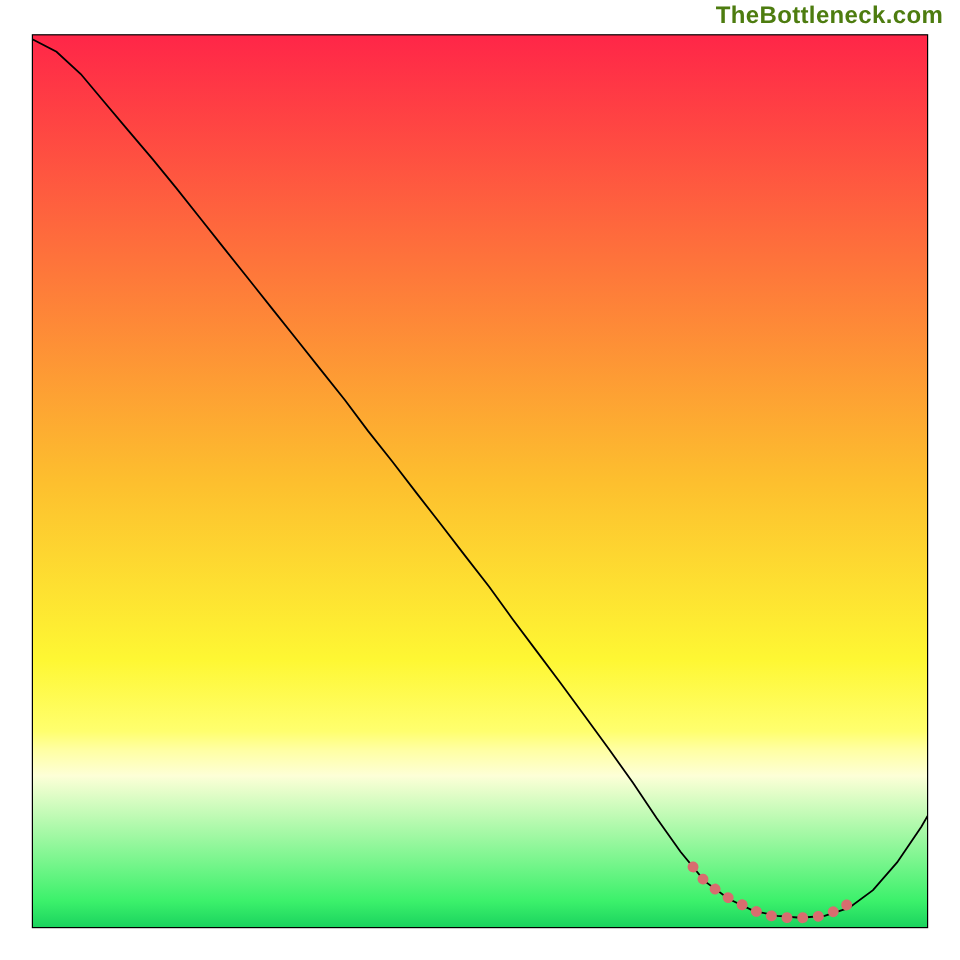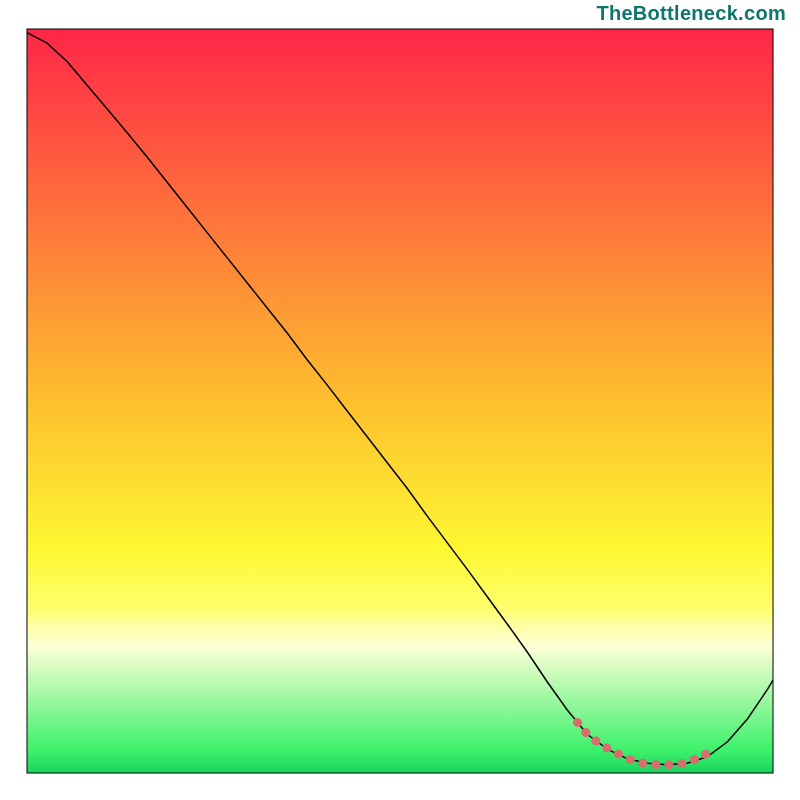--- a/index.html
+++ b/index.html
@@ -4,7 +4,7 @@
 <style>
   html,body{margin:0;padding:0;width:800px;height:800px;background:#fff;font-family:Arial,Helvetica,sans-serif}
   .stage{position:relative;width:800px;height:800px}
-  .watermark{position:absolute;top:2px;right:14px;font-size:20px;font-weight:600;color:#0f766e;letter-spacing:.3px}
+  .watermark{position:absolute;top:2px;right:14px;font-size:20px;font-weight:600;color:#4d7c0f;letter-spacing:.3px}
   svg{position:absolute;left:0;top:0}
 </style>
 </head>

